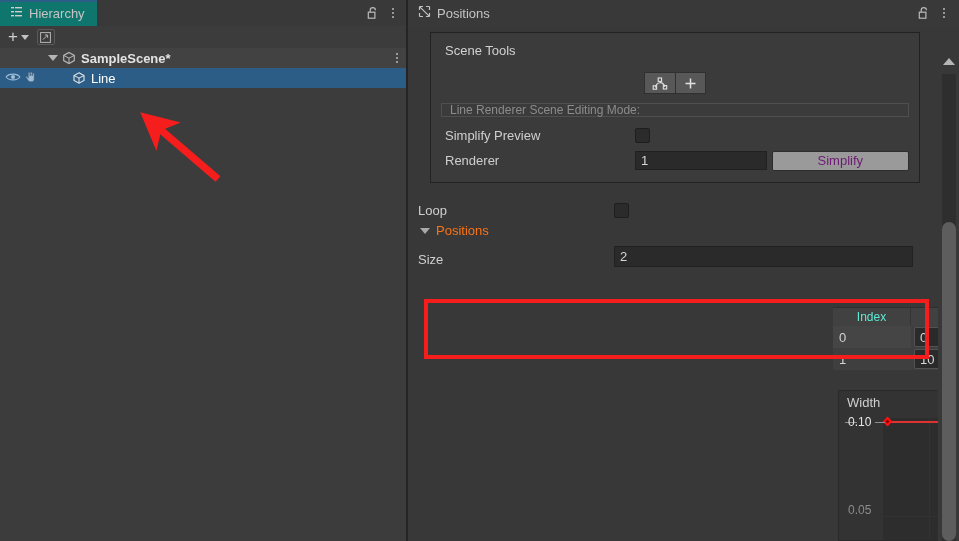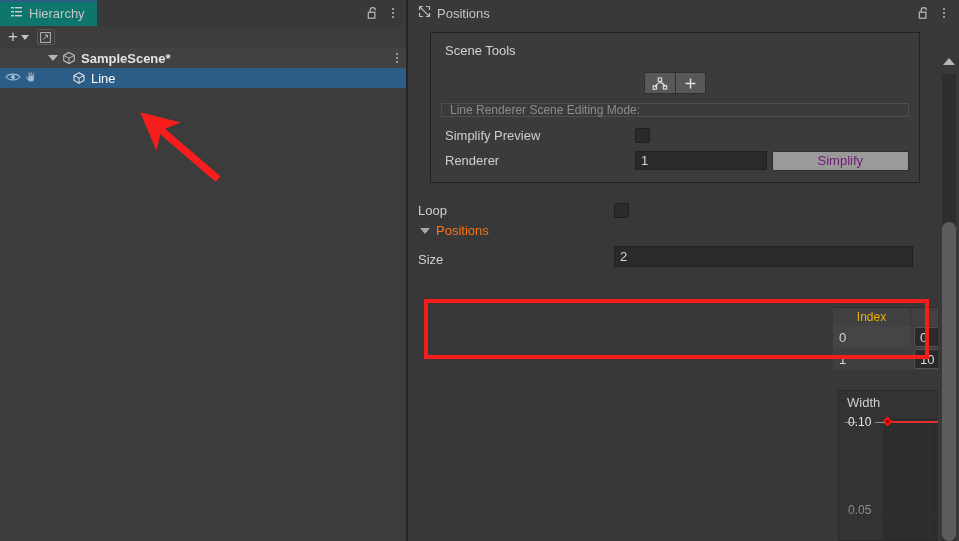--- a/index.html
+++ b/index.html
@@ -127,7 +127,7 @@
   .pos-header { display:flex; height:19px; background:#414141; border-top:1px solid #2e2e2e;}
   .pos-header div {
     display:flex;align-items:center;justify-content:center;
-    font-size:12px;color:#eab308;border-right:1px solid #343434;
+    font-size:12px;color:#5eead4;border-right:1px solid #343434;
   }
   .pos-body { background:#3f3f3f; }
   .pos-row { display:flex; height:22px; align-items:center; }

